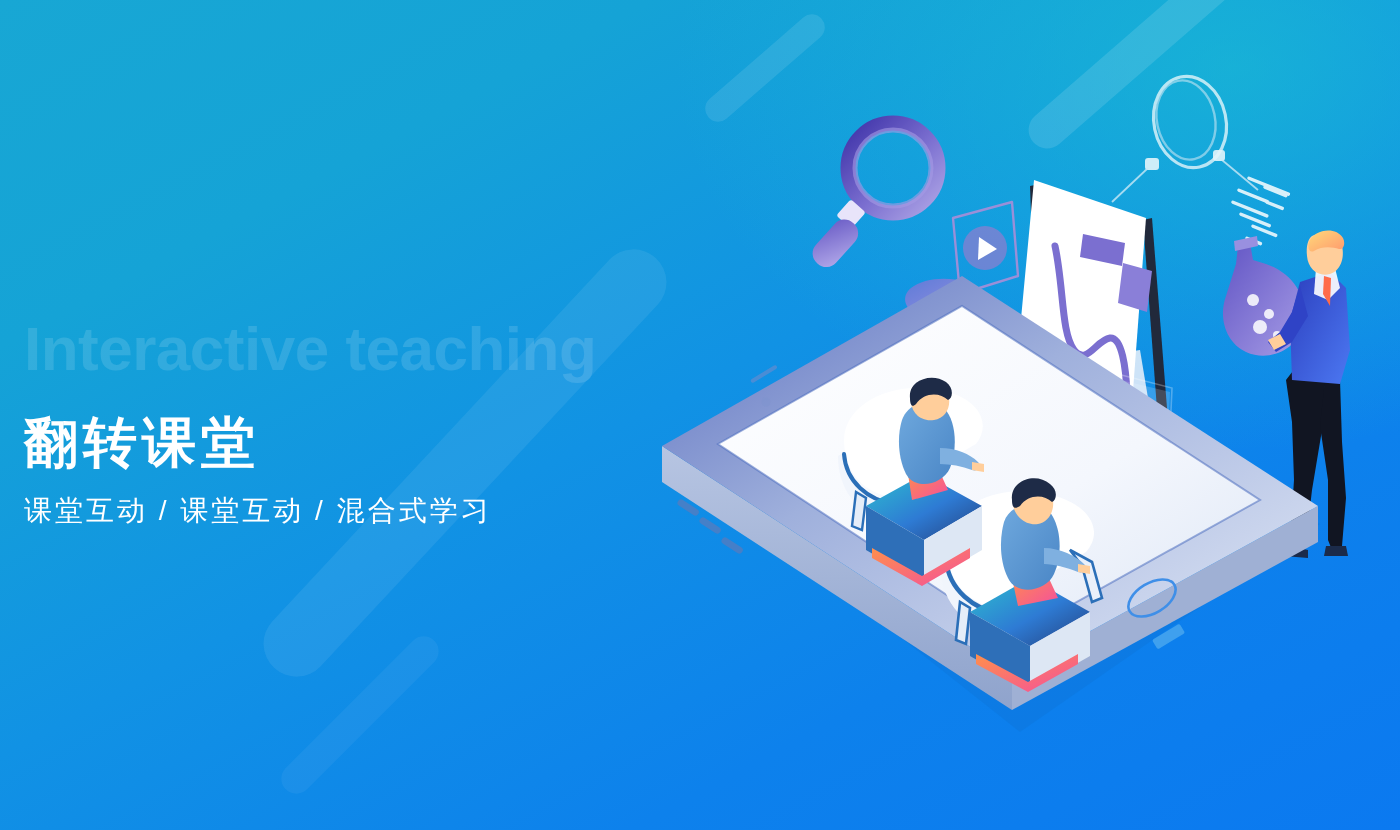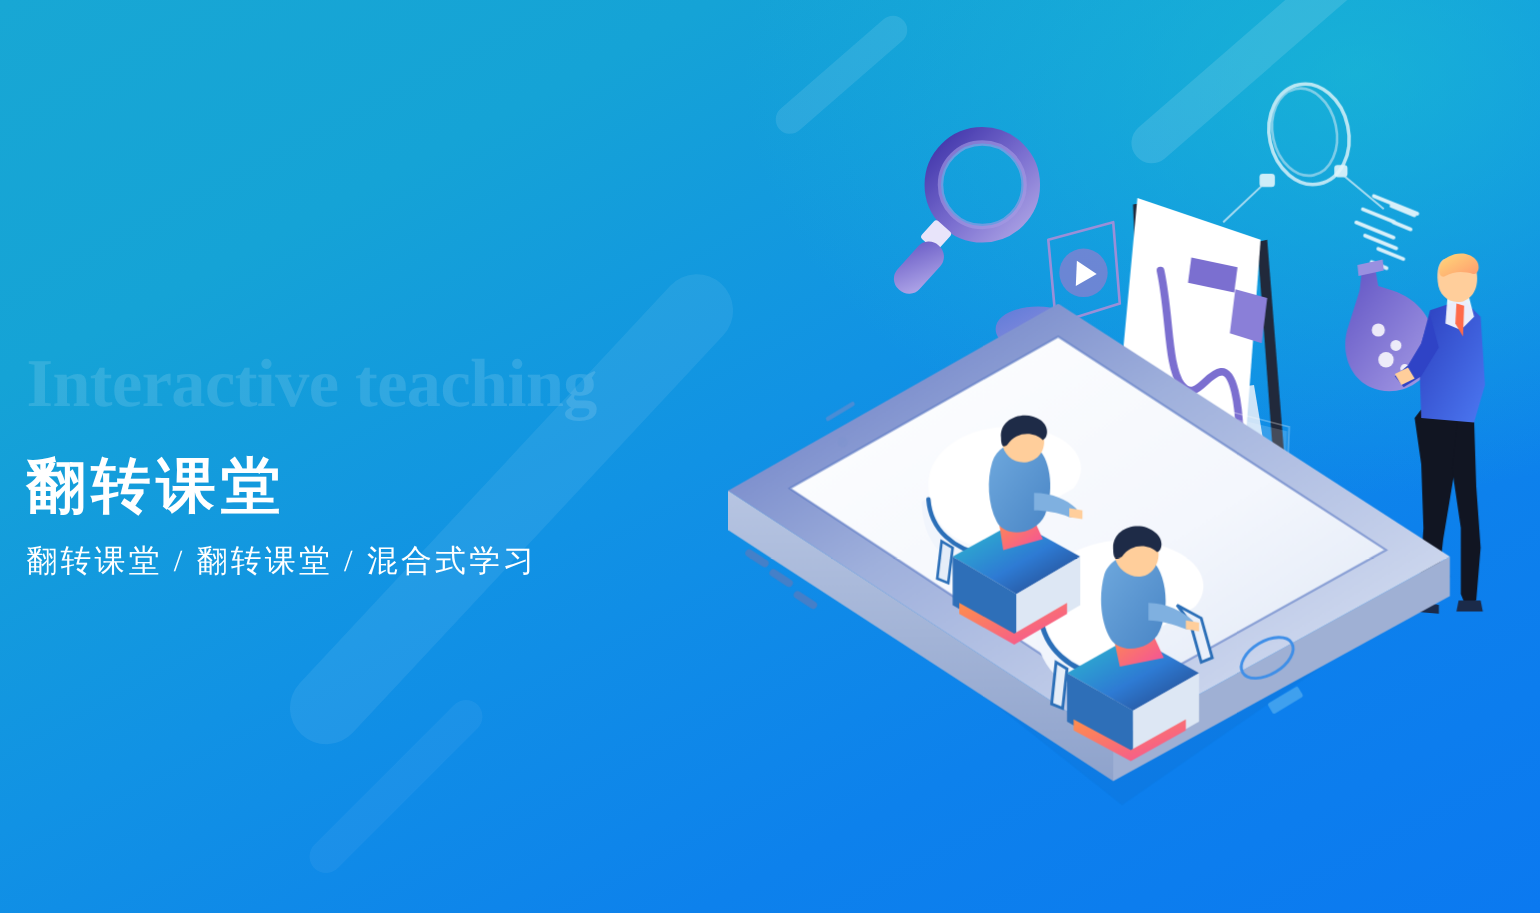--- a/index.html
+++ b/index.html
@@ -13,7 +13,6 @@
     background:
       radial-gradient(ellipse 900px 620px at 88% 8%, rgba(28,200,205,.55) 0%, rgba(28,200,205,0) 62%),
       linear-gradient(152deg,#18a7d4 0%, #15a3d6 22%, #1192e4 48%, #0d81ec 74%, #0b79f0 100%);
-    font-family: Liberation Serif, serif;
   }
 
   

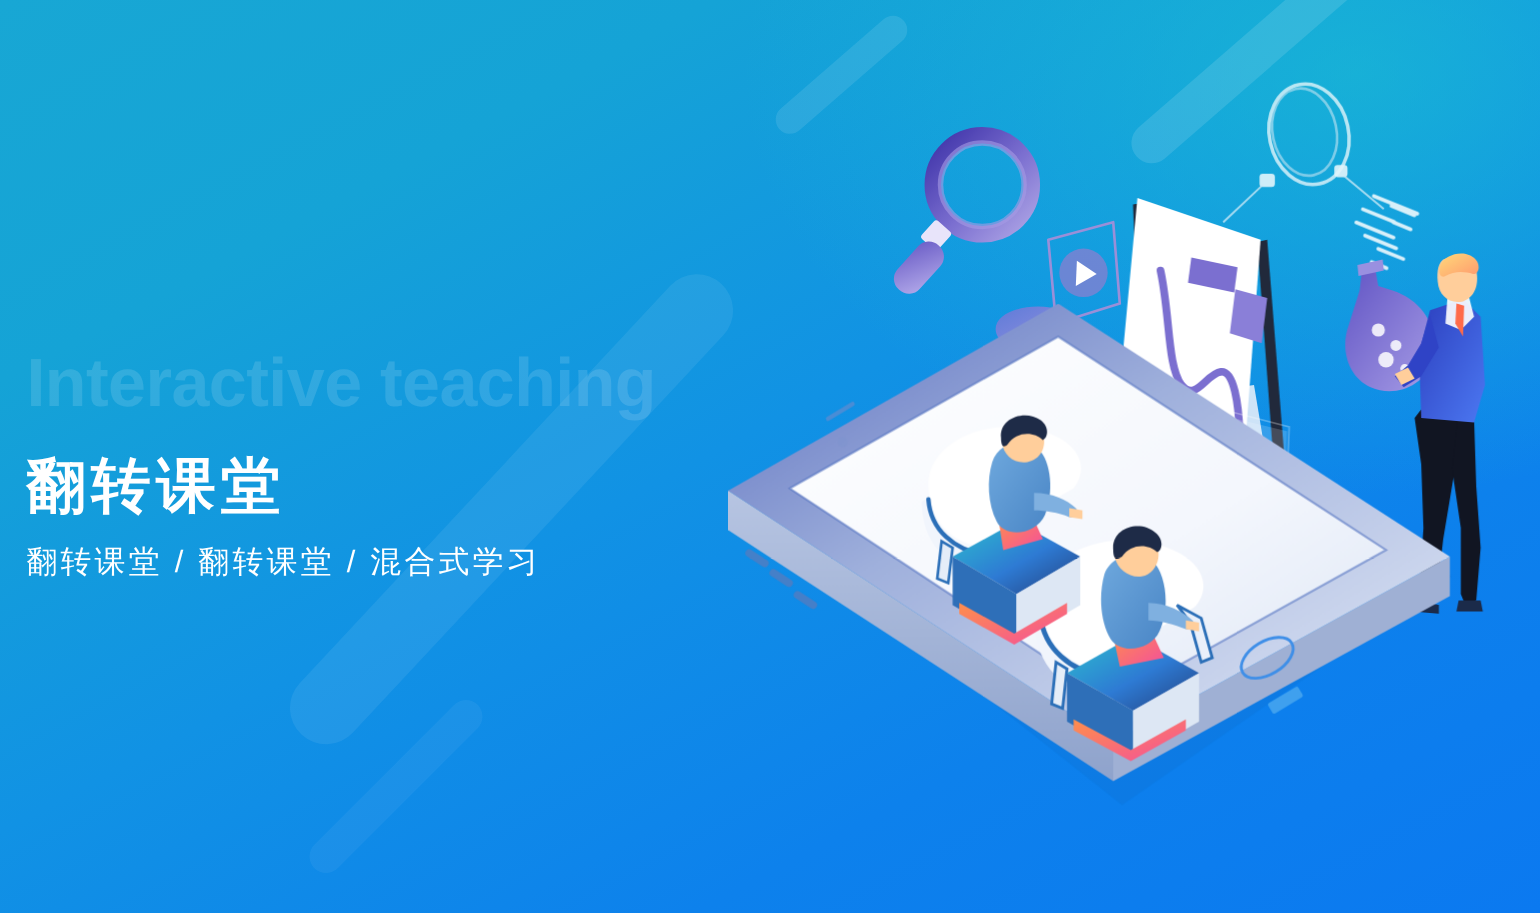--- a/index.html
+++ b/index.html
@@ -61,7 +61,7 @@
   <div class="copy">
     <div class="ghost-title">Interactive teaching</div>
     <h1 class="title-cn">翻转课堂</h1>
-    <p class="subtitle-cn">翻转课堂 / 翻转课堂 / 混合式学习</p>
+    <p class="subtitle-cn">课堂互动 / 课堂互动 / 混合式学习</p>
   </div>
 
   <div class="illus">

